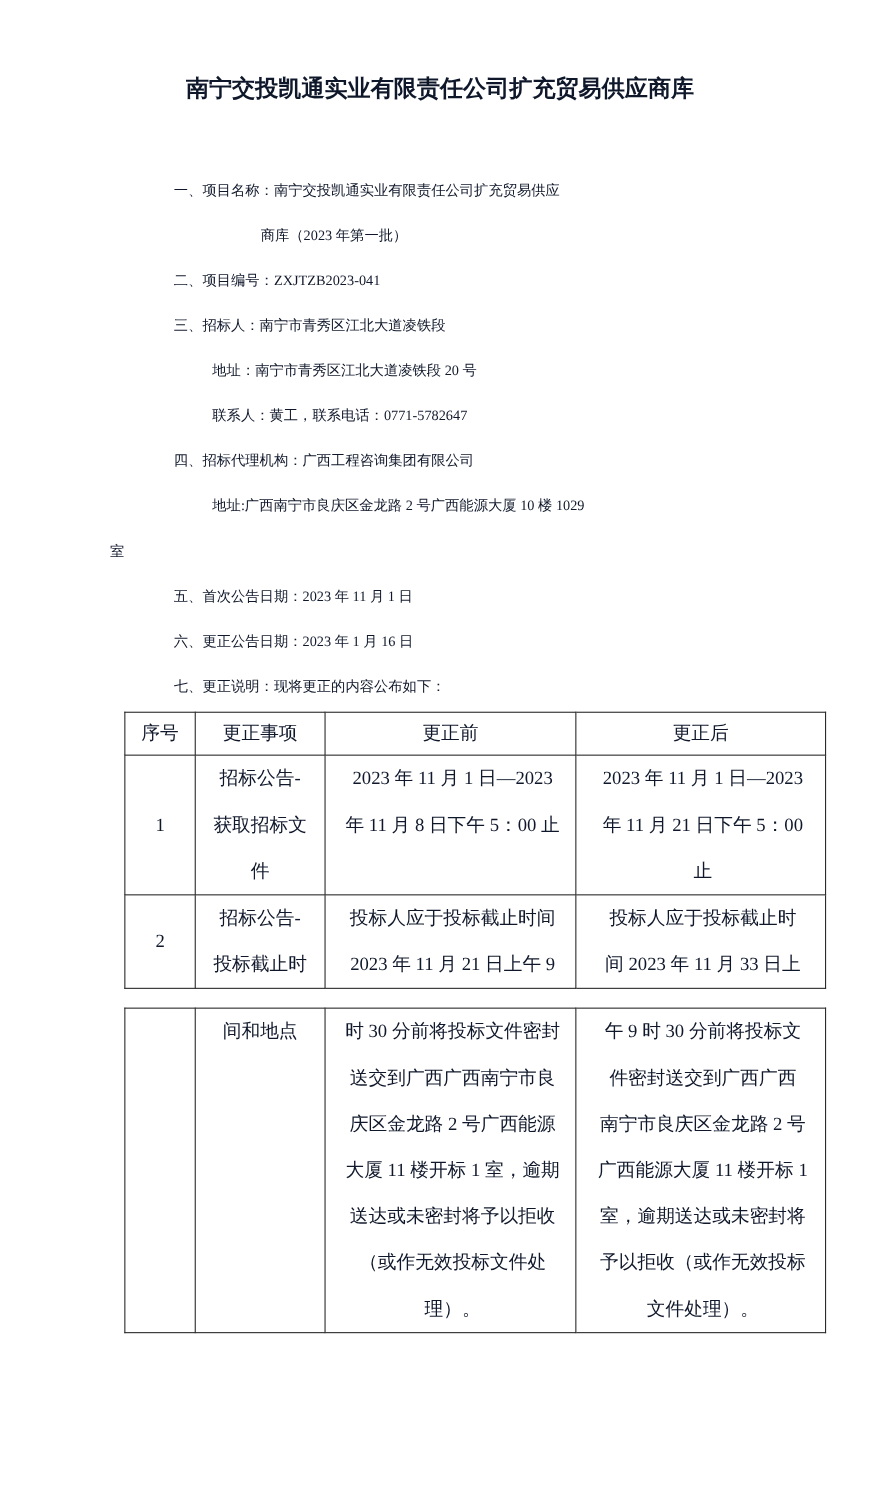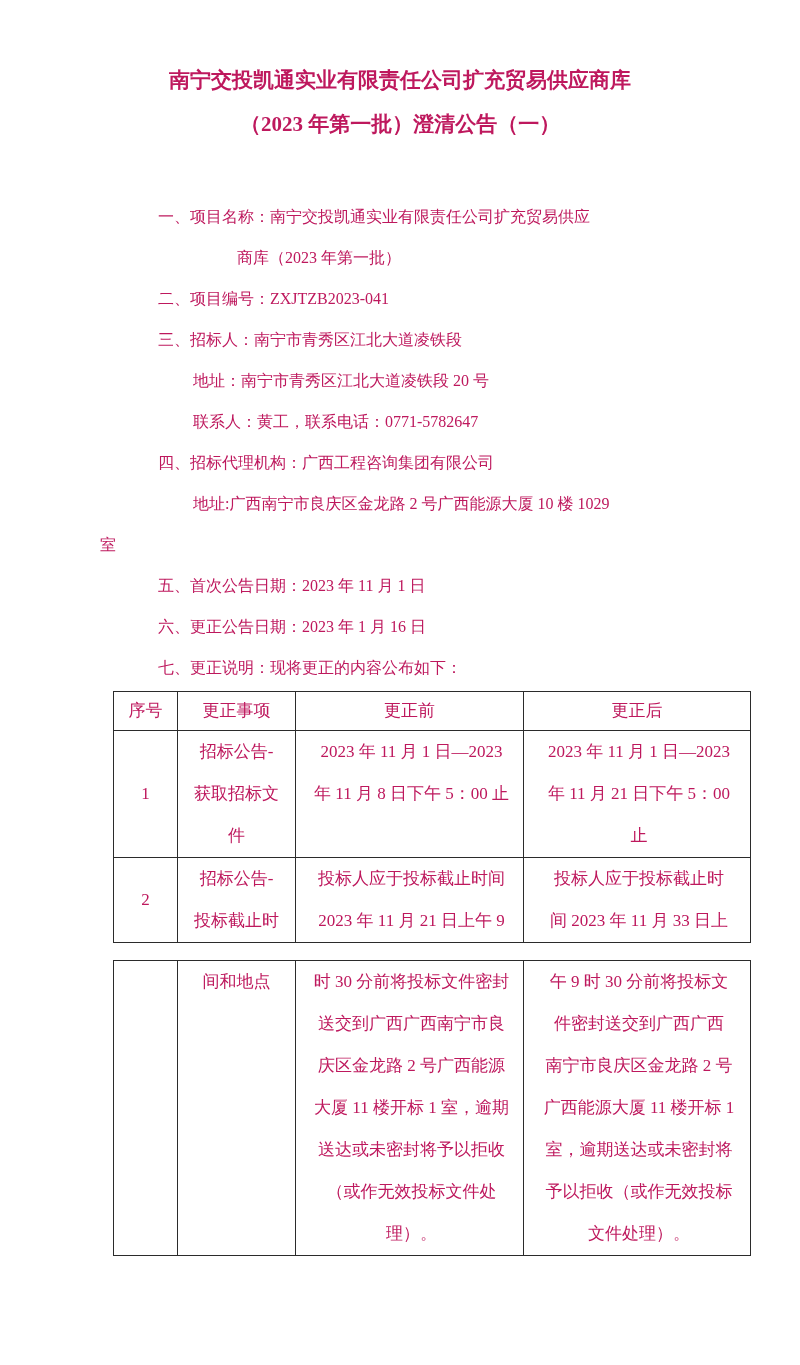--- a/index.html
+++ b/index.html
@@ -8,7 +8,7 @@
     position:relative;
     width:800px; height:1365px;
     background:#fff;
-    color:#be185d;
+    color:#0f172a;
     font-family:"Liberation Serif","DejaVu Serif",serif;
     overflow:hidden;
   }

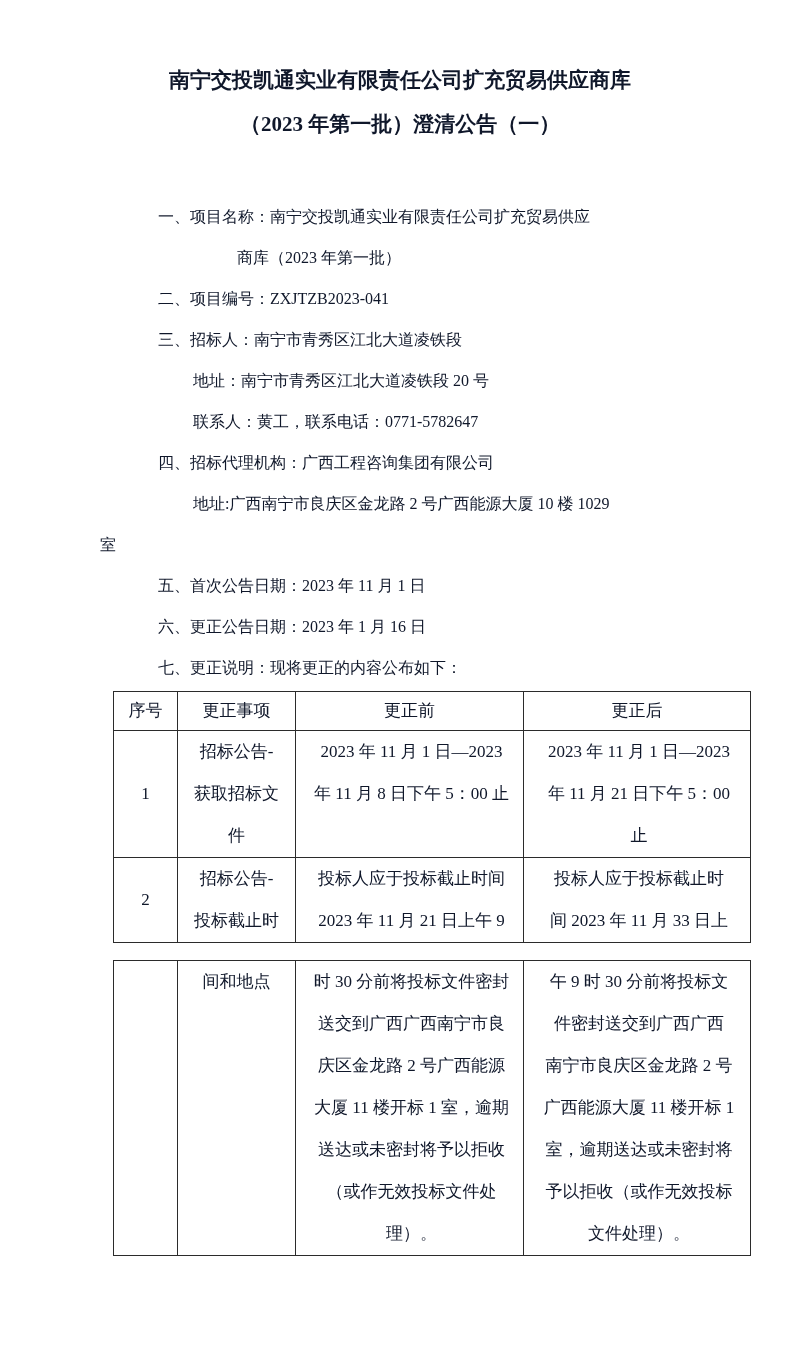--- a/index.html
+++ b/index.html
@@ -67,7 +67,6 @@
 
   <div class="title">
     <div>南宁交投凯通实业有限责任公司扩充贸易供应商库</div>
-    <div>（2023 年第一批）澄清公告（一）</div>
   </div>
 
   <div class="doc-body">

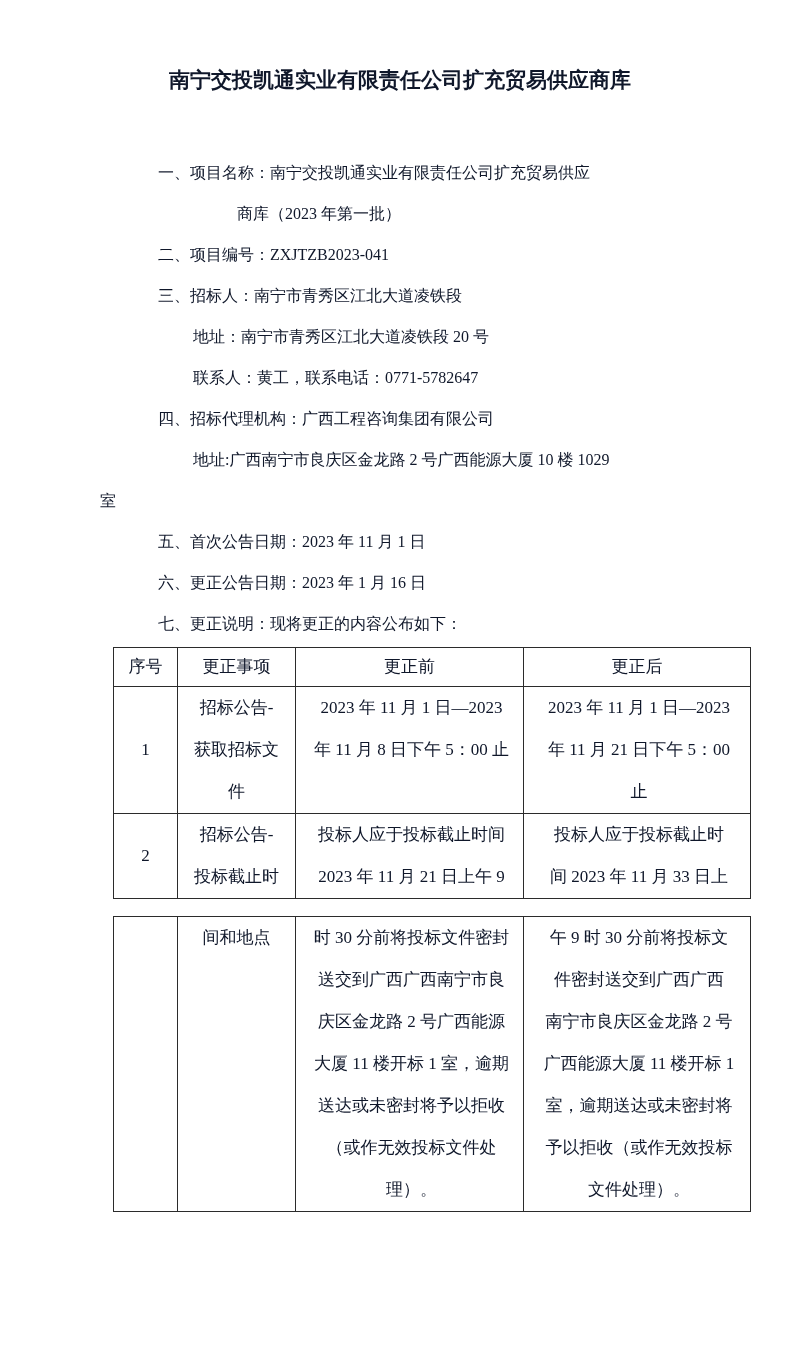--- a/index.html
+++ b/index.html
@@ -23,7 +23,7 @@
     margin-top:50px;
     padding-left:100px;
     padding-right:45px;
-    font-size:16px;
+    font-size:13px;
     line-height:41px;
   }
   .bl { white-space:nowrap; }

